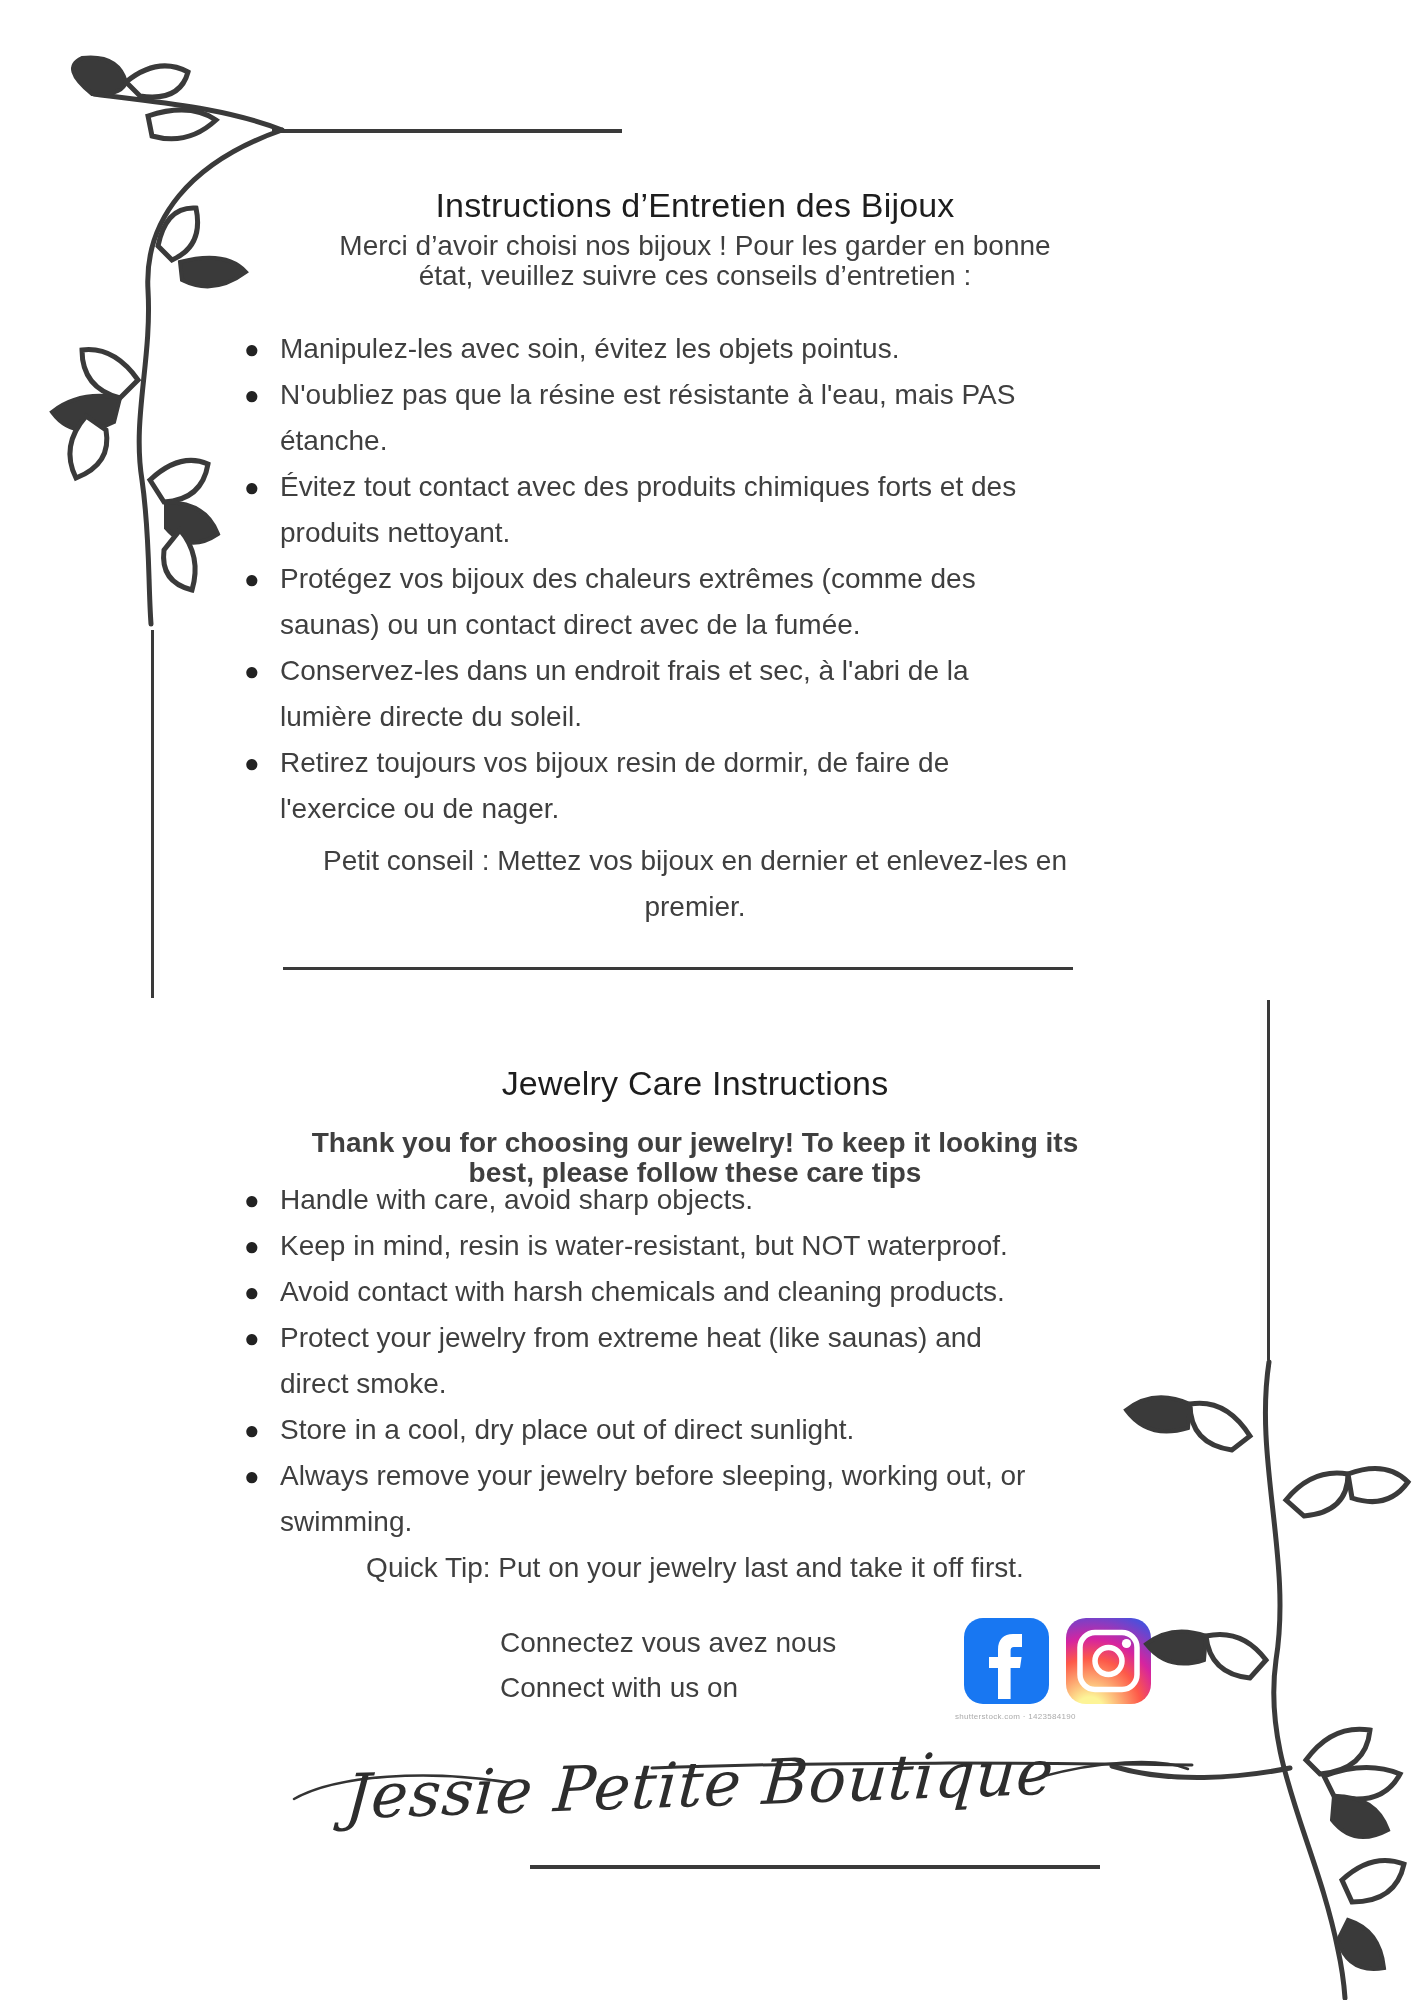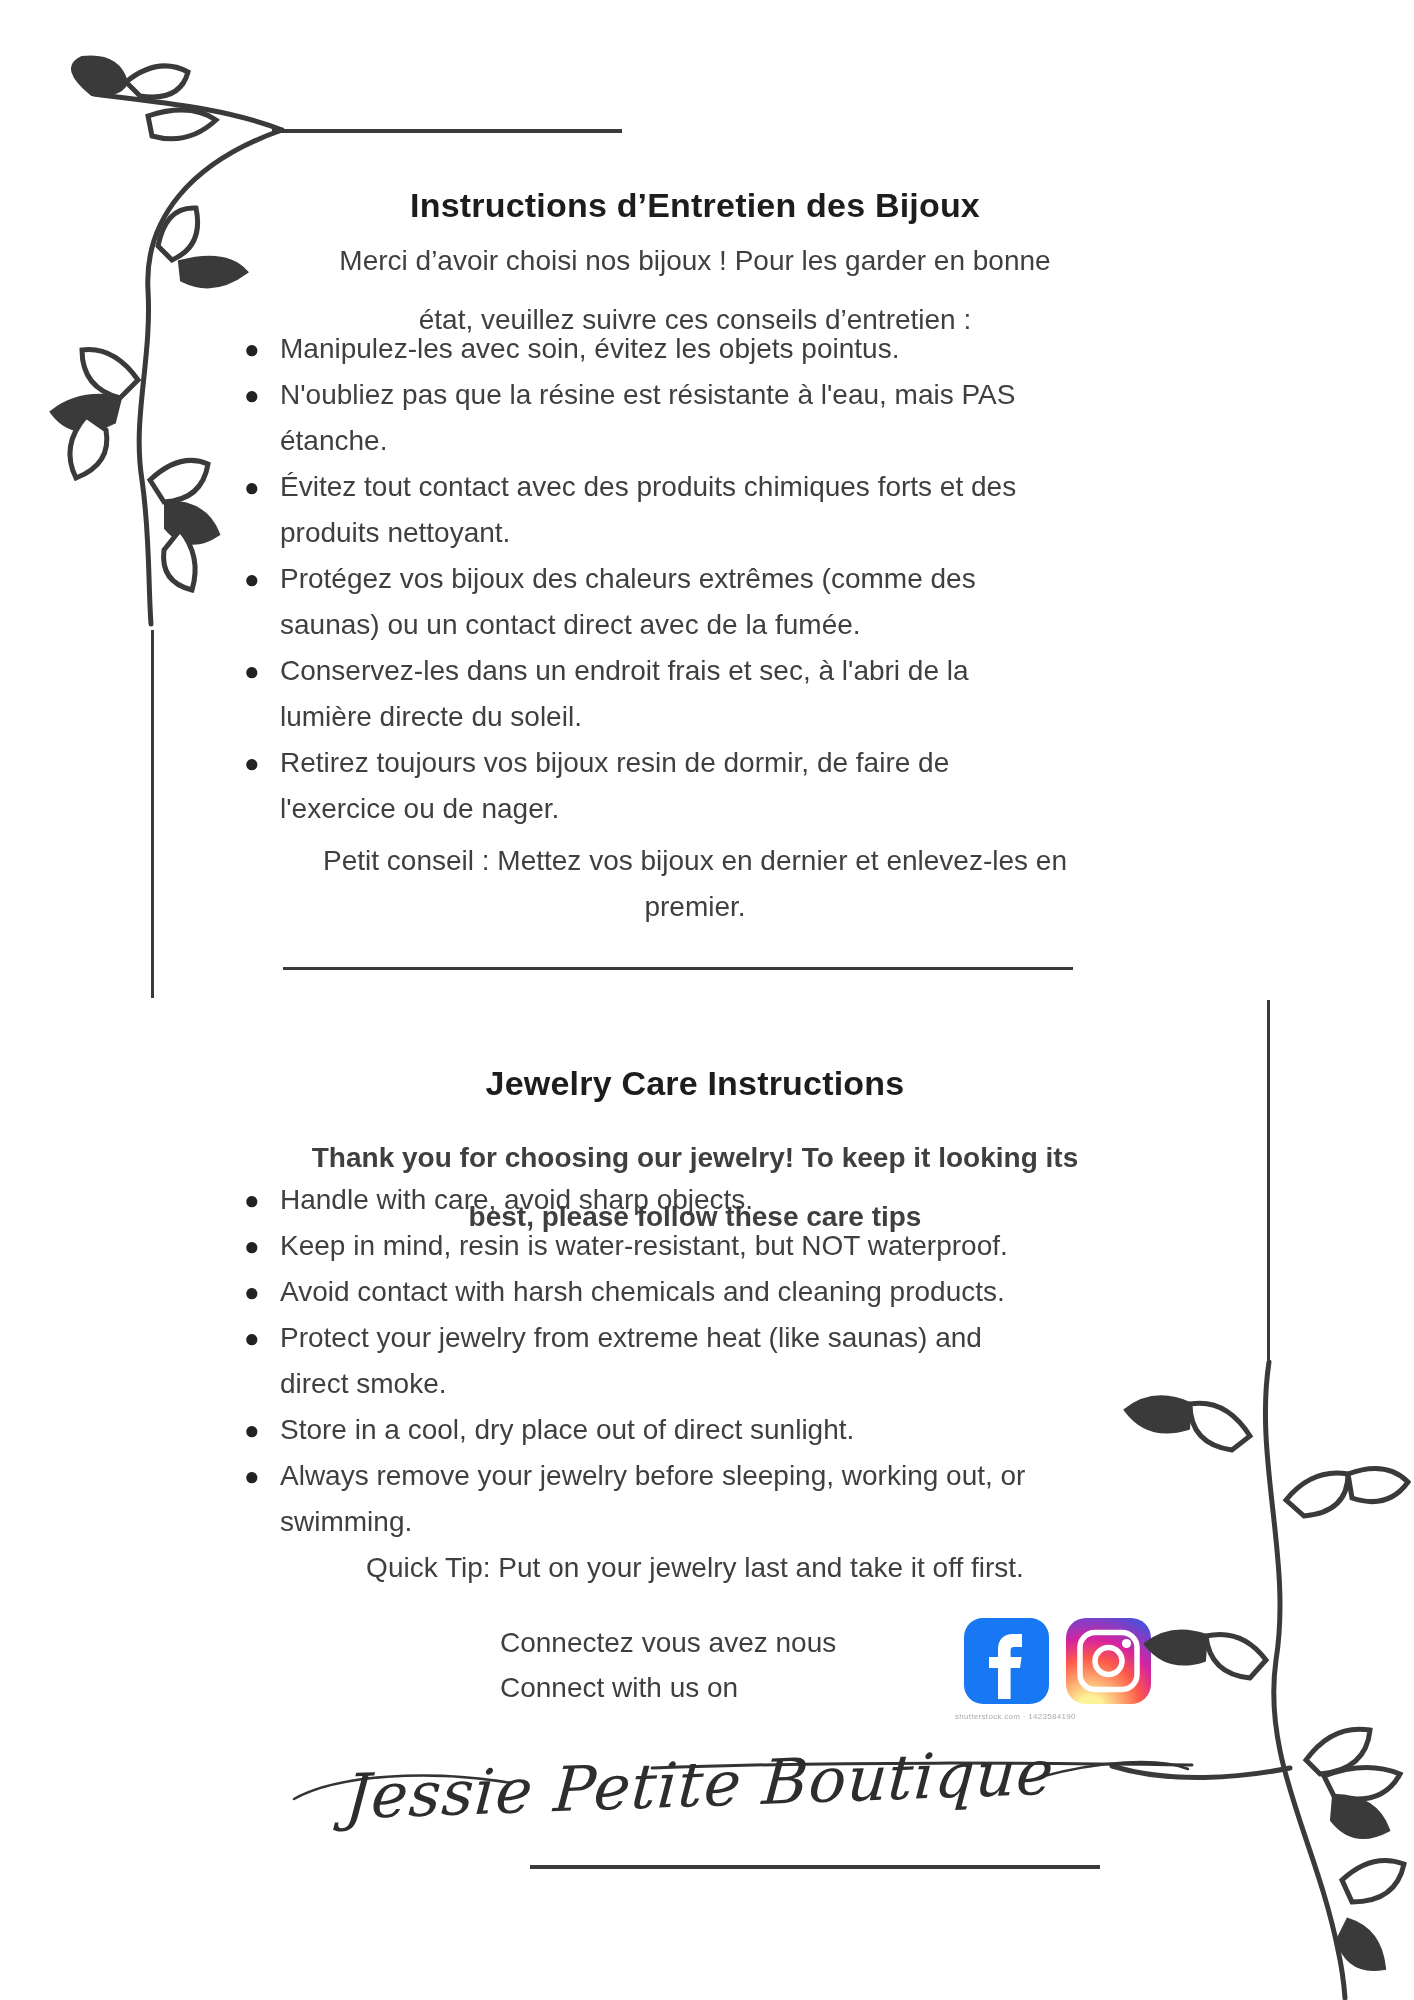--- a/index.html
+++ b/index.html
@@ -16,7 +16,7 @@
   .pre{white-space:pre-line;}
   .center{text-align:center;}
   .col-center{position:absolute;left:180px;width:1030px;}
-  .title{font-weight:bold;color:#1d1d1d;font-size:34px;letter-spacing:.2px;}
+  .title{font-weight:normal;color:#1d1d1d;font-size:34px;letter-spacing:.2px;}
   .body-txt{font-size:28px;line-height:46px;color:#3f3f3f;}
   .intro{line-height:59px;}
   ul.tips{list-style:none;margin:0;padding:0;position:absolute;left:244px;width:940px;}

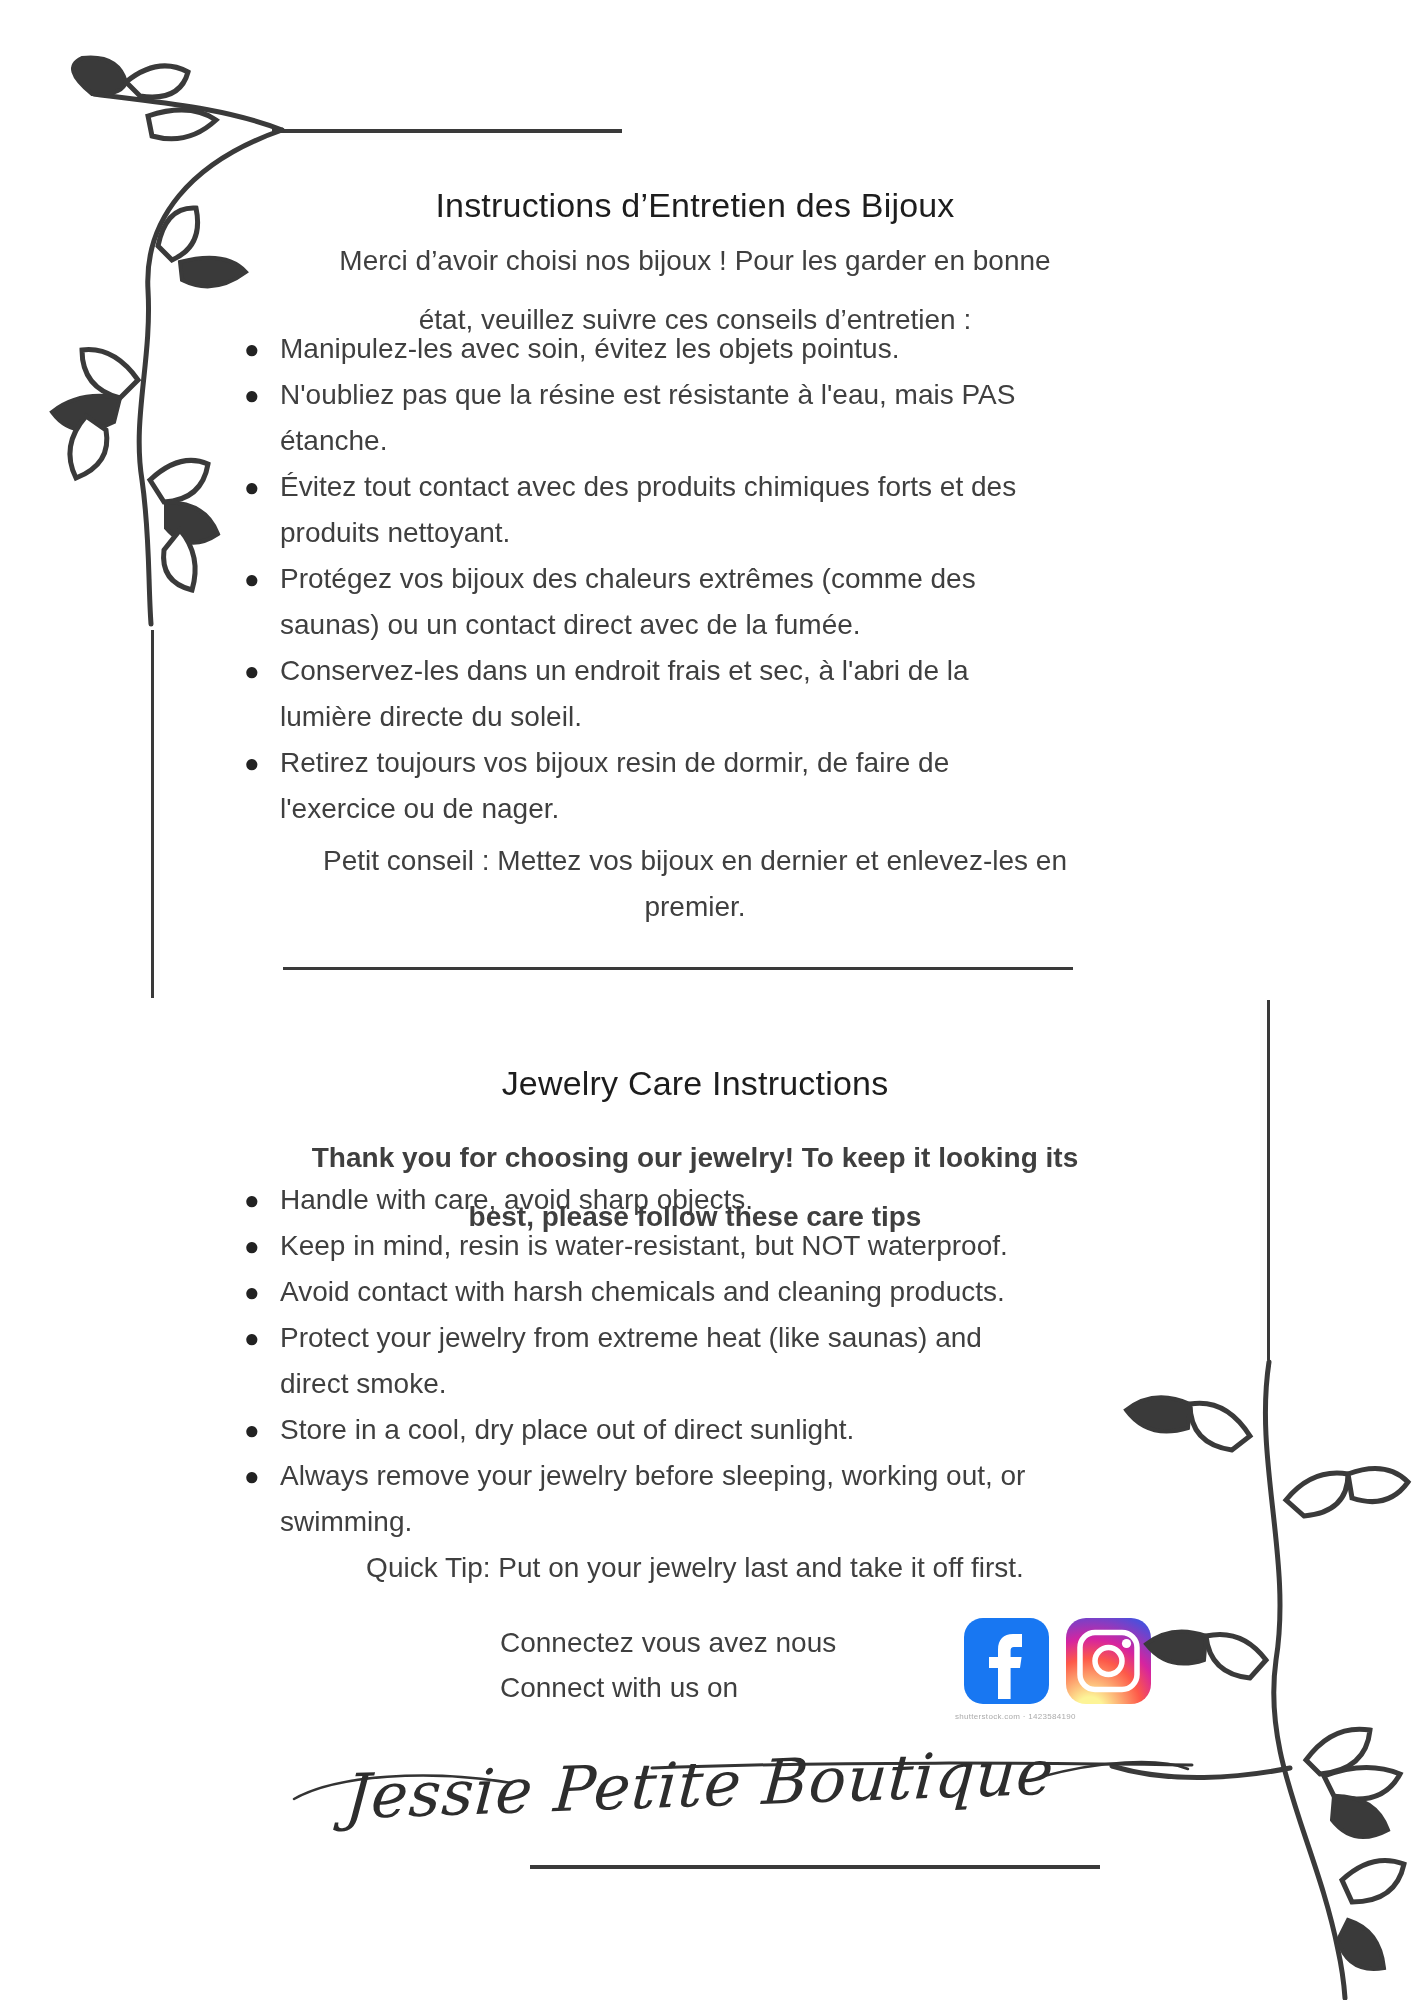--- a/index.html
+++ b/index.html
@@ -18,7 +18,7 @@
   .col-center{position:absolute;left:180px;width:1030px;}
   .title{font-weight:normal;color:#1d1d1d;font-size:34px;letter-spacing:.2px;}
   .body-txt{font-size:28px;line-height:46px;color:#3f3f3f;}
-  .intro{line-height:59px;}
+  .intro{line-height:30px;}
   ul.tips{list-style:none;margin:0;padding:0;position:absolute;left:244px;width:940px;}
   ul.tips li{position:relative;padding-left:36px;font-size:28px;line-height:46px;white-space:pre-line;}
   ul.tips li .dot{position:absolute;left:0;top:0;font-size:26px;line-height:46px;color:#222;}

